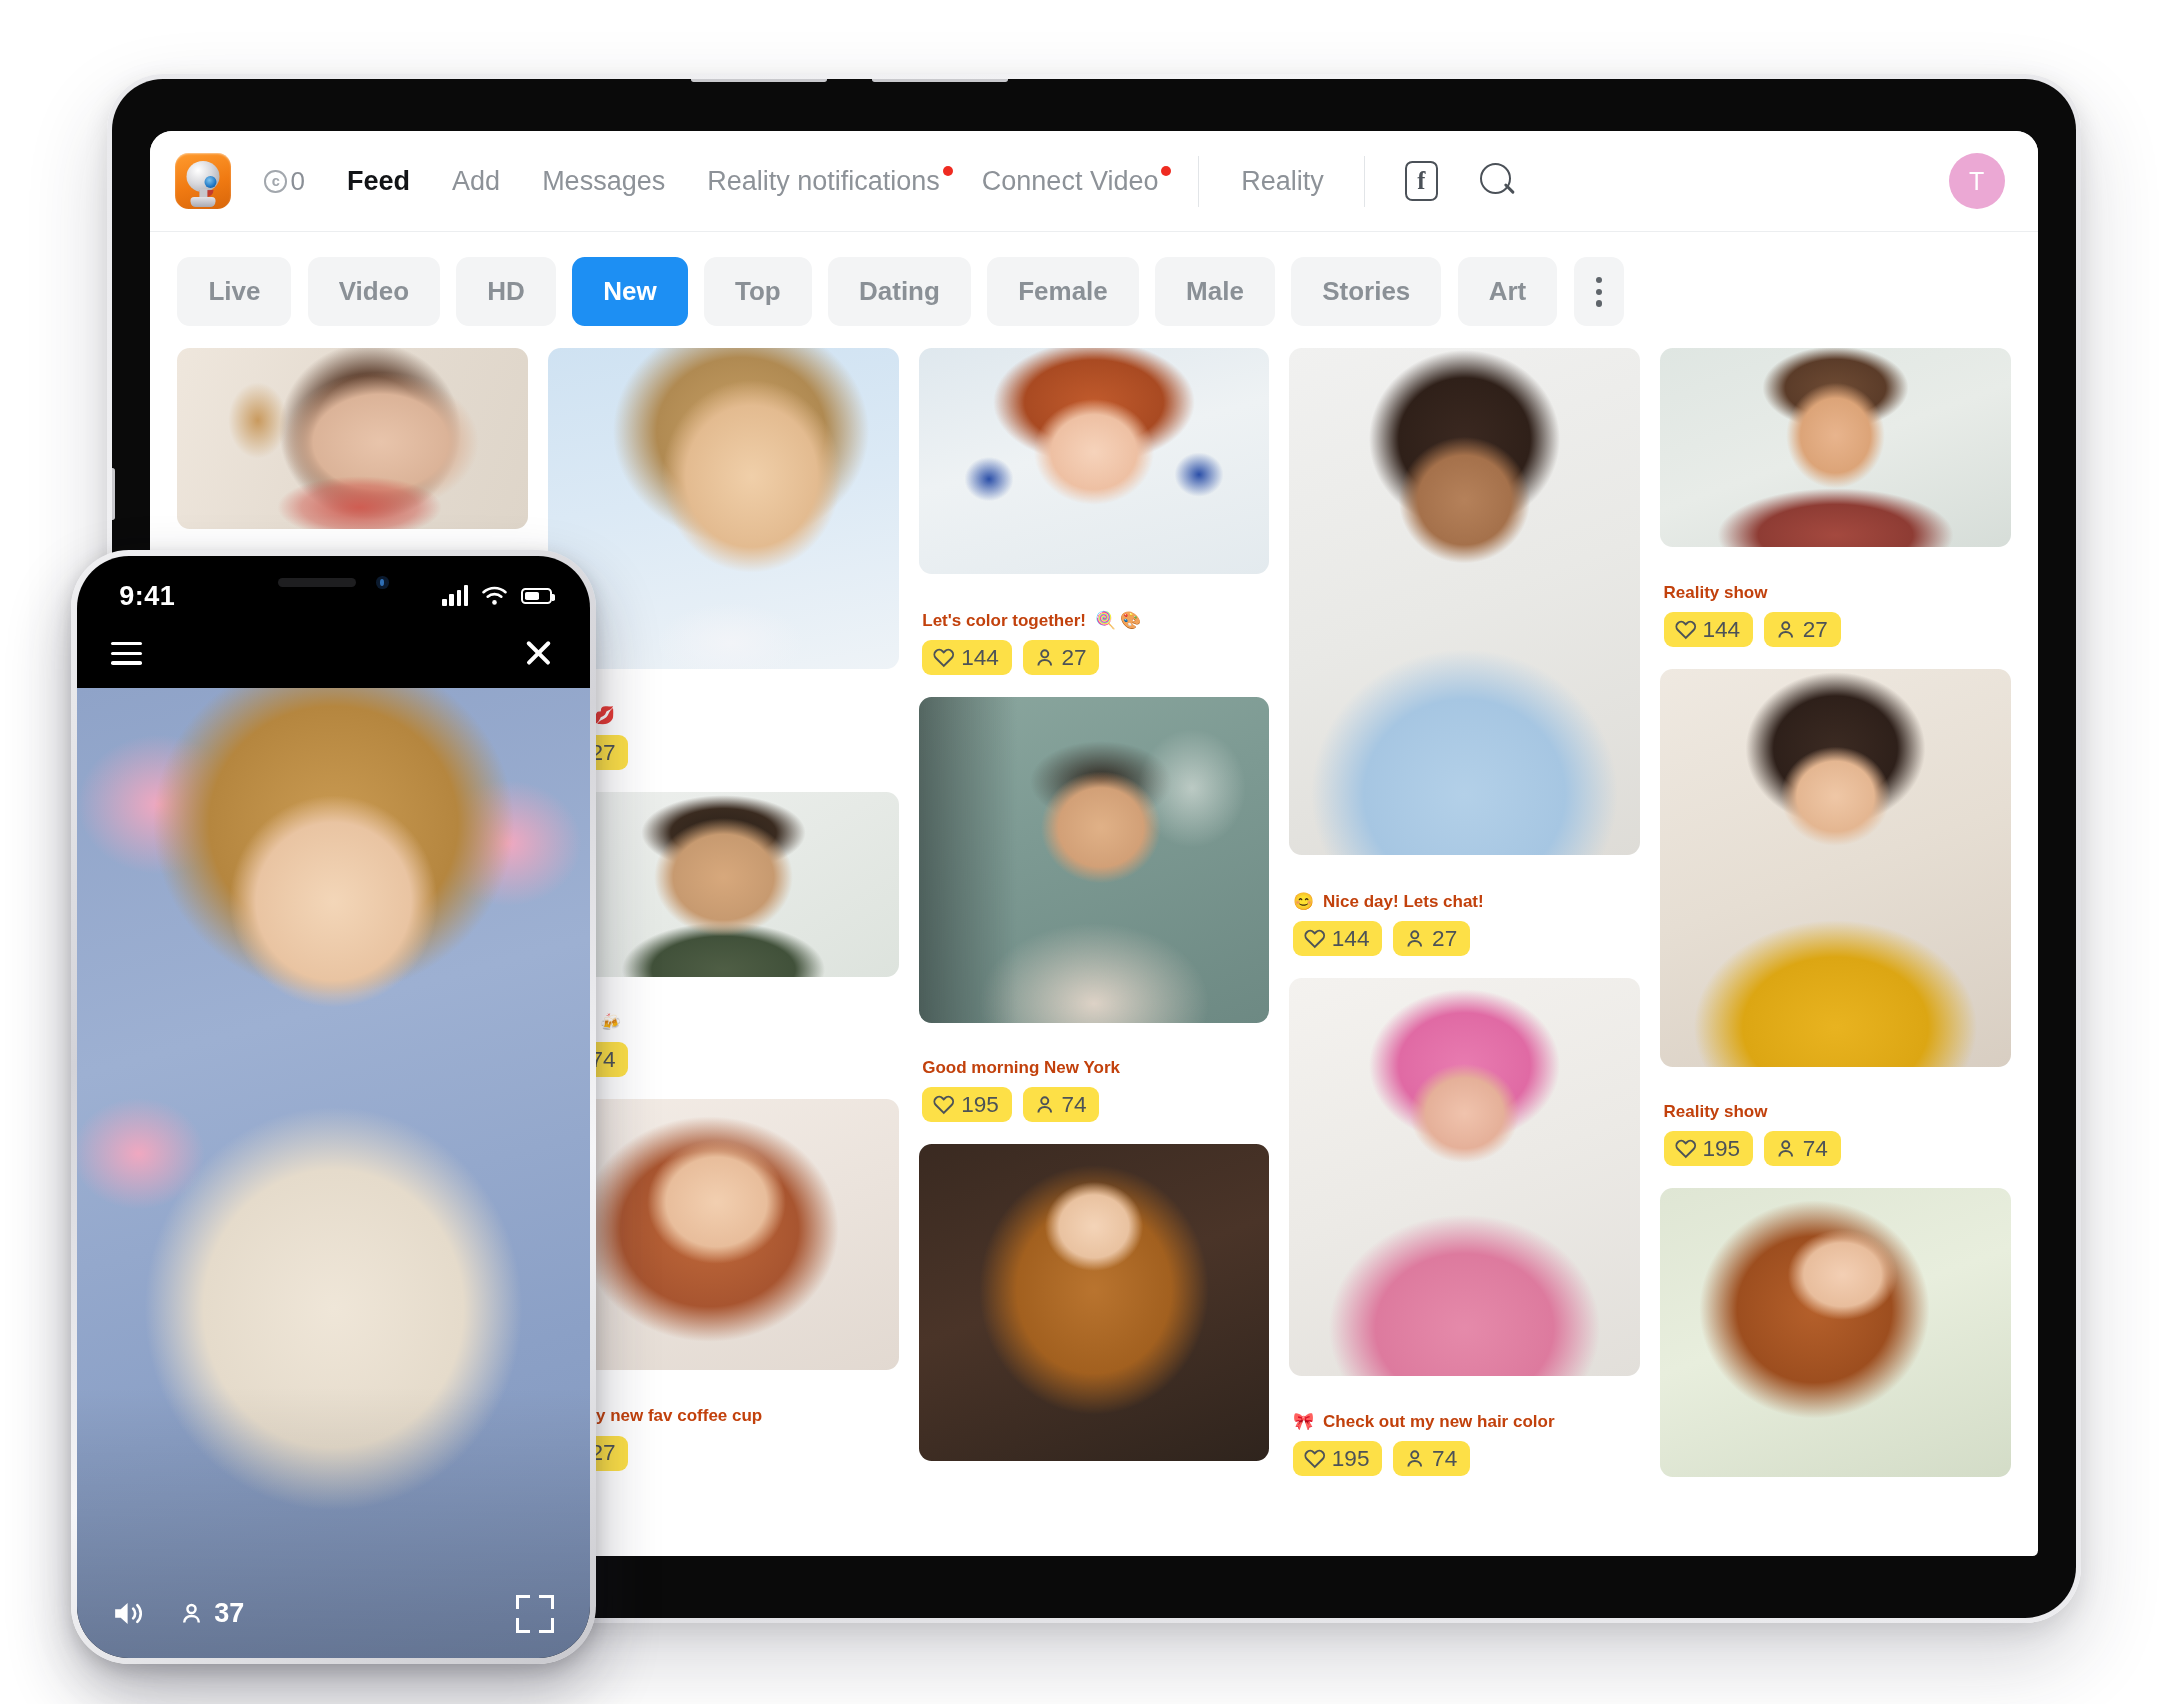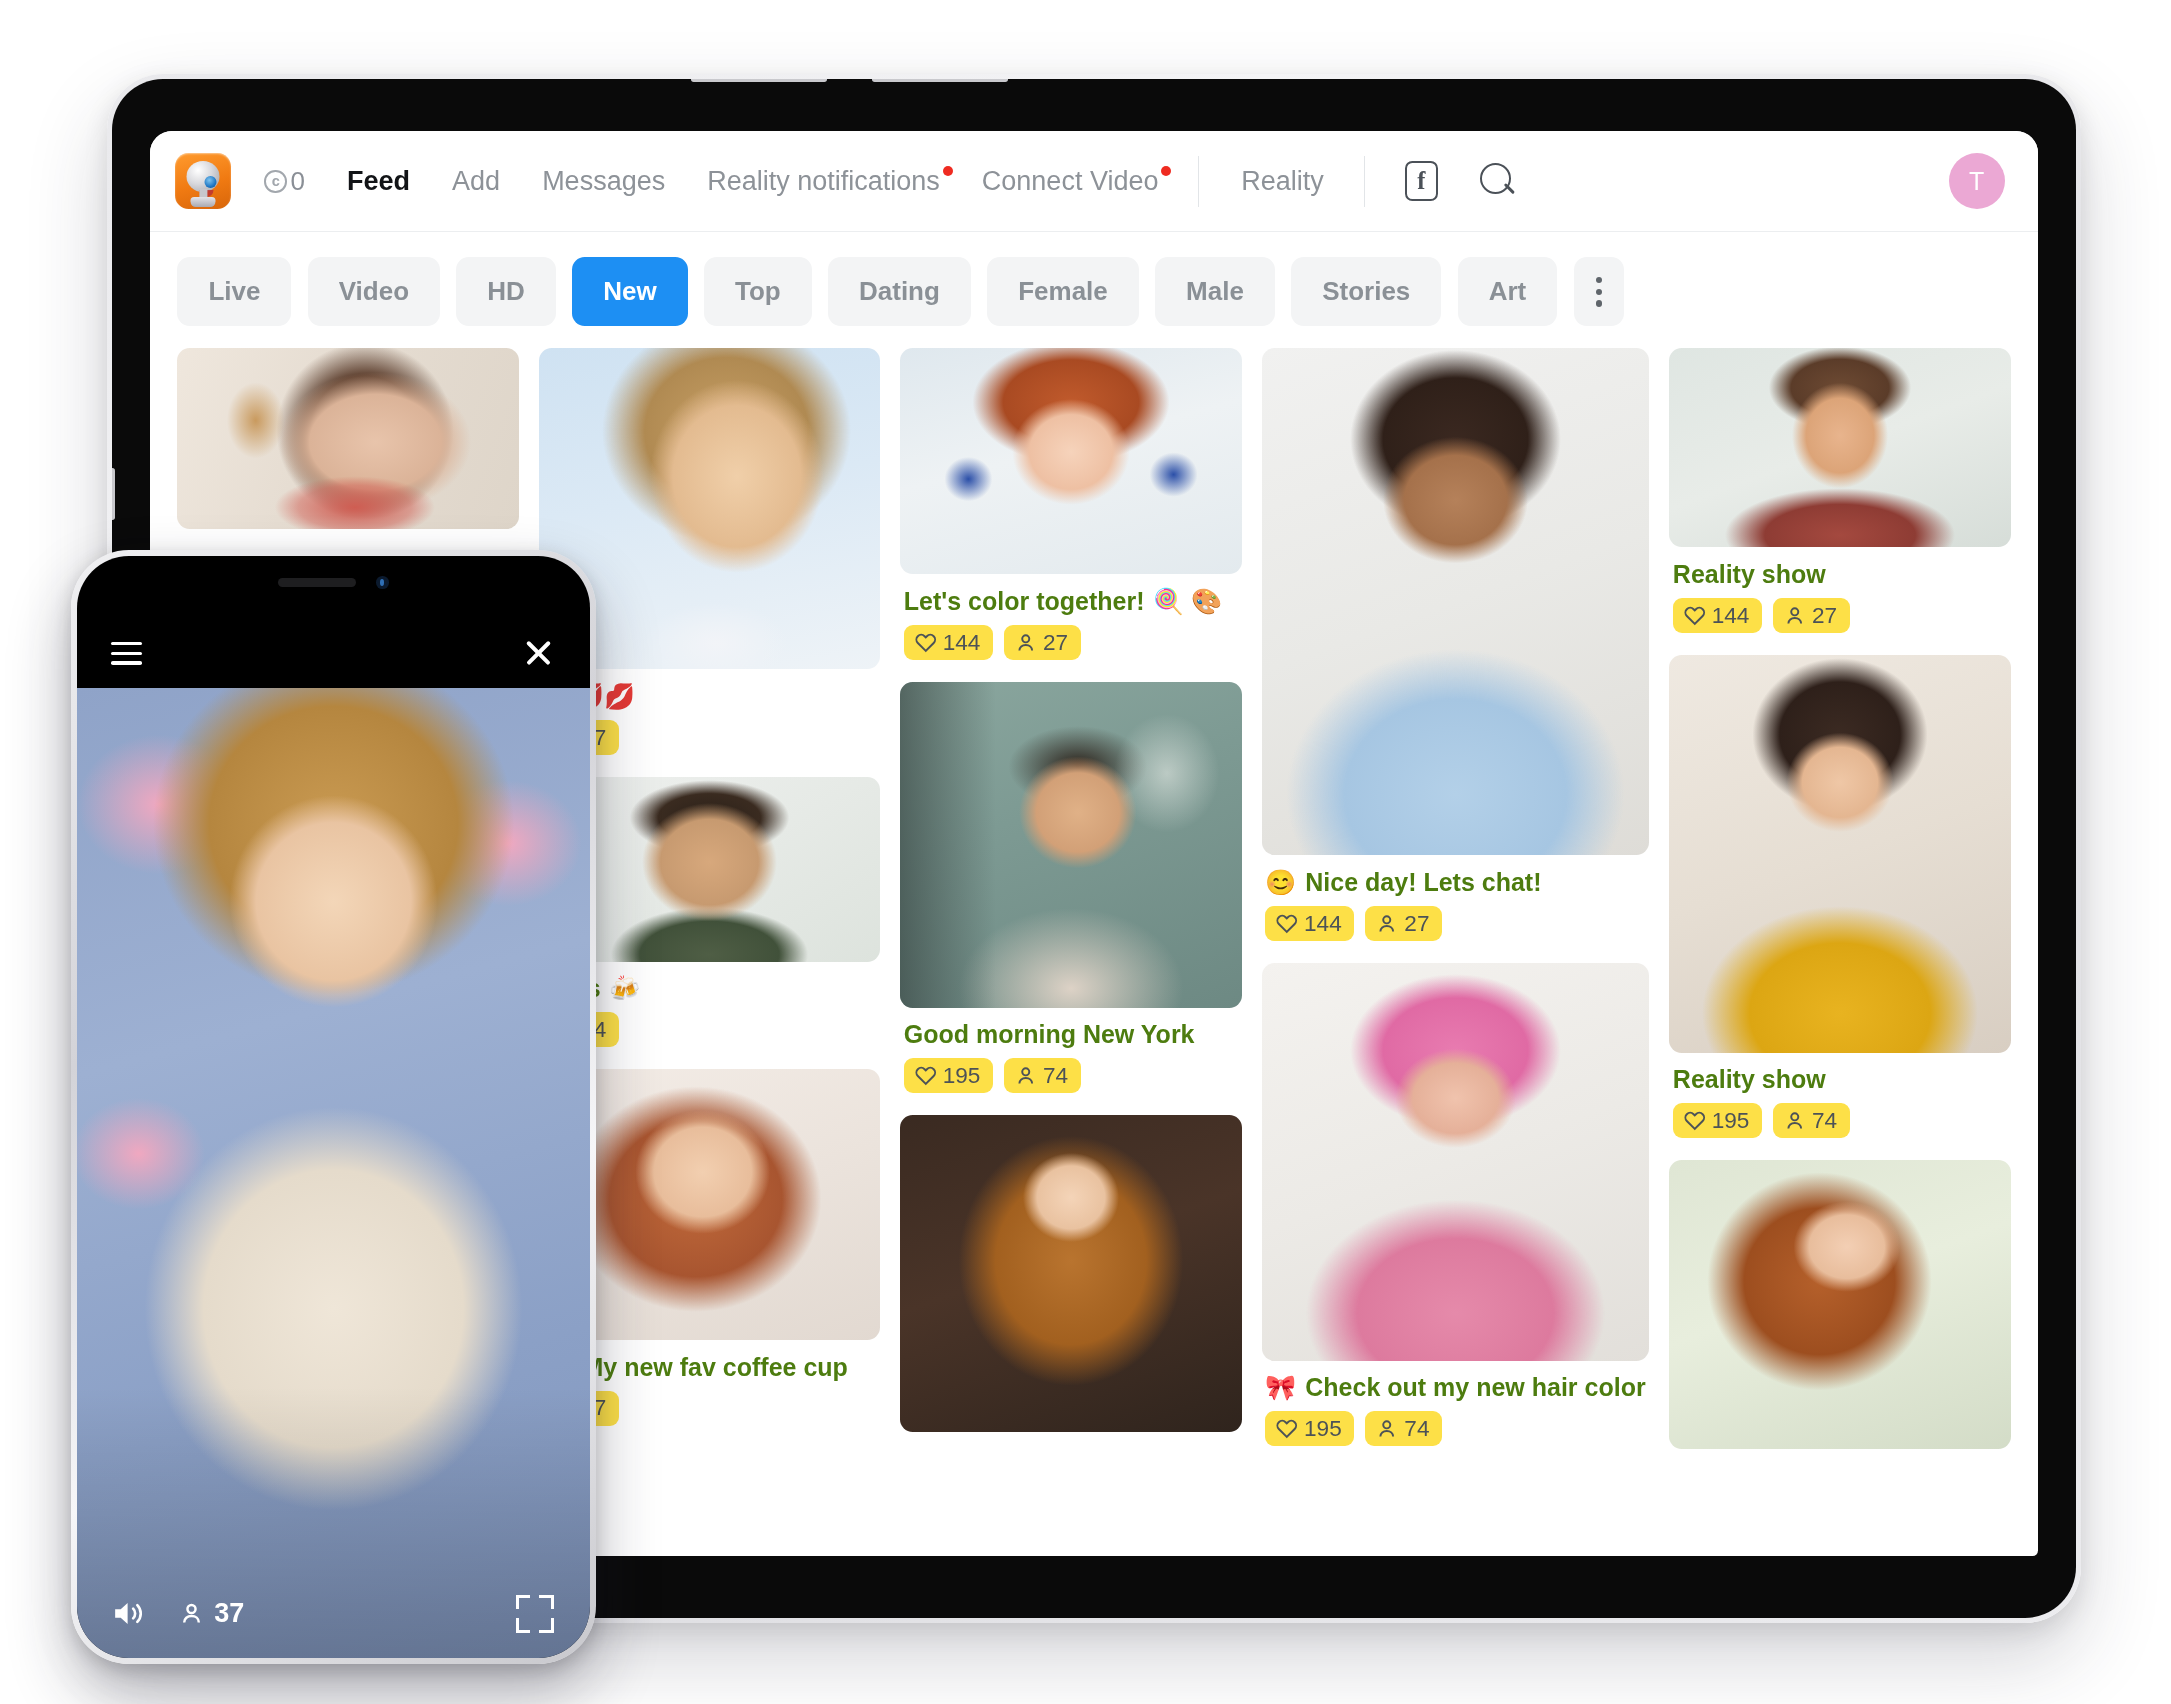--- a/index.html
+++ b/index.html
@@ -619,6 +619,25 @@
         <span class="frontcam"></span>
       </div>
 
+      <div class="ph-status">
+        <span class="ph-time">9:41</span>
+        <span class="ph-right">
+          <span class="sig">
+              <i></i>
+              <i></i>
+              <i></i>
+              <i></i>
+            </span>
+          <svg width="27" height="22" viewBox="0 0 24 20">
+            <path d="M2 6.5a15 15 0 0 1 20 0" stroke="#fff" stroke-width="2.4" fill="none" stroke-linecap="round"></path>
+            <path d="M5.8 10.6a9.6 9.6 0 0 1 12.4 0" stroke="#fff" stroke-width="2.4" fill="none" stroke-linecap="round"></path>
+            <circle cx="12" cy="15.8" r="2.1" fill="#fff"></circle>
+          </svg>
+          <span class="batt">
+              <i></i>
+            </span>
+        </span>
+      </div>
 
       <div class="ph-toolbar">
         <span class="burger">

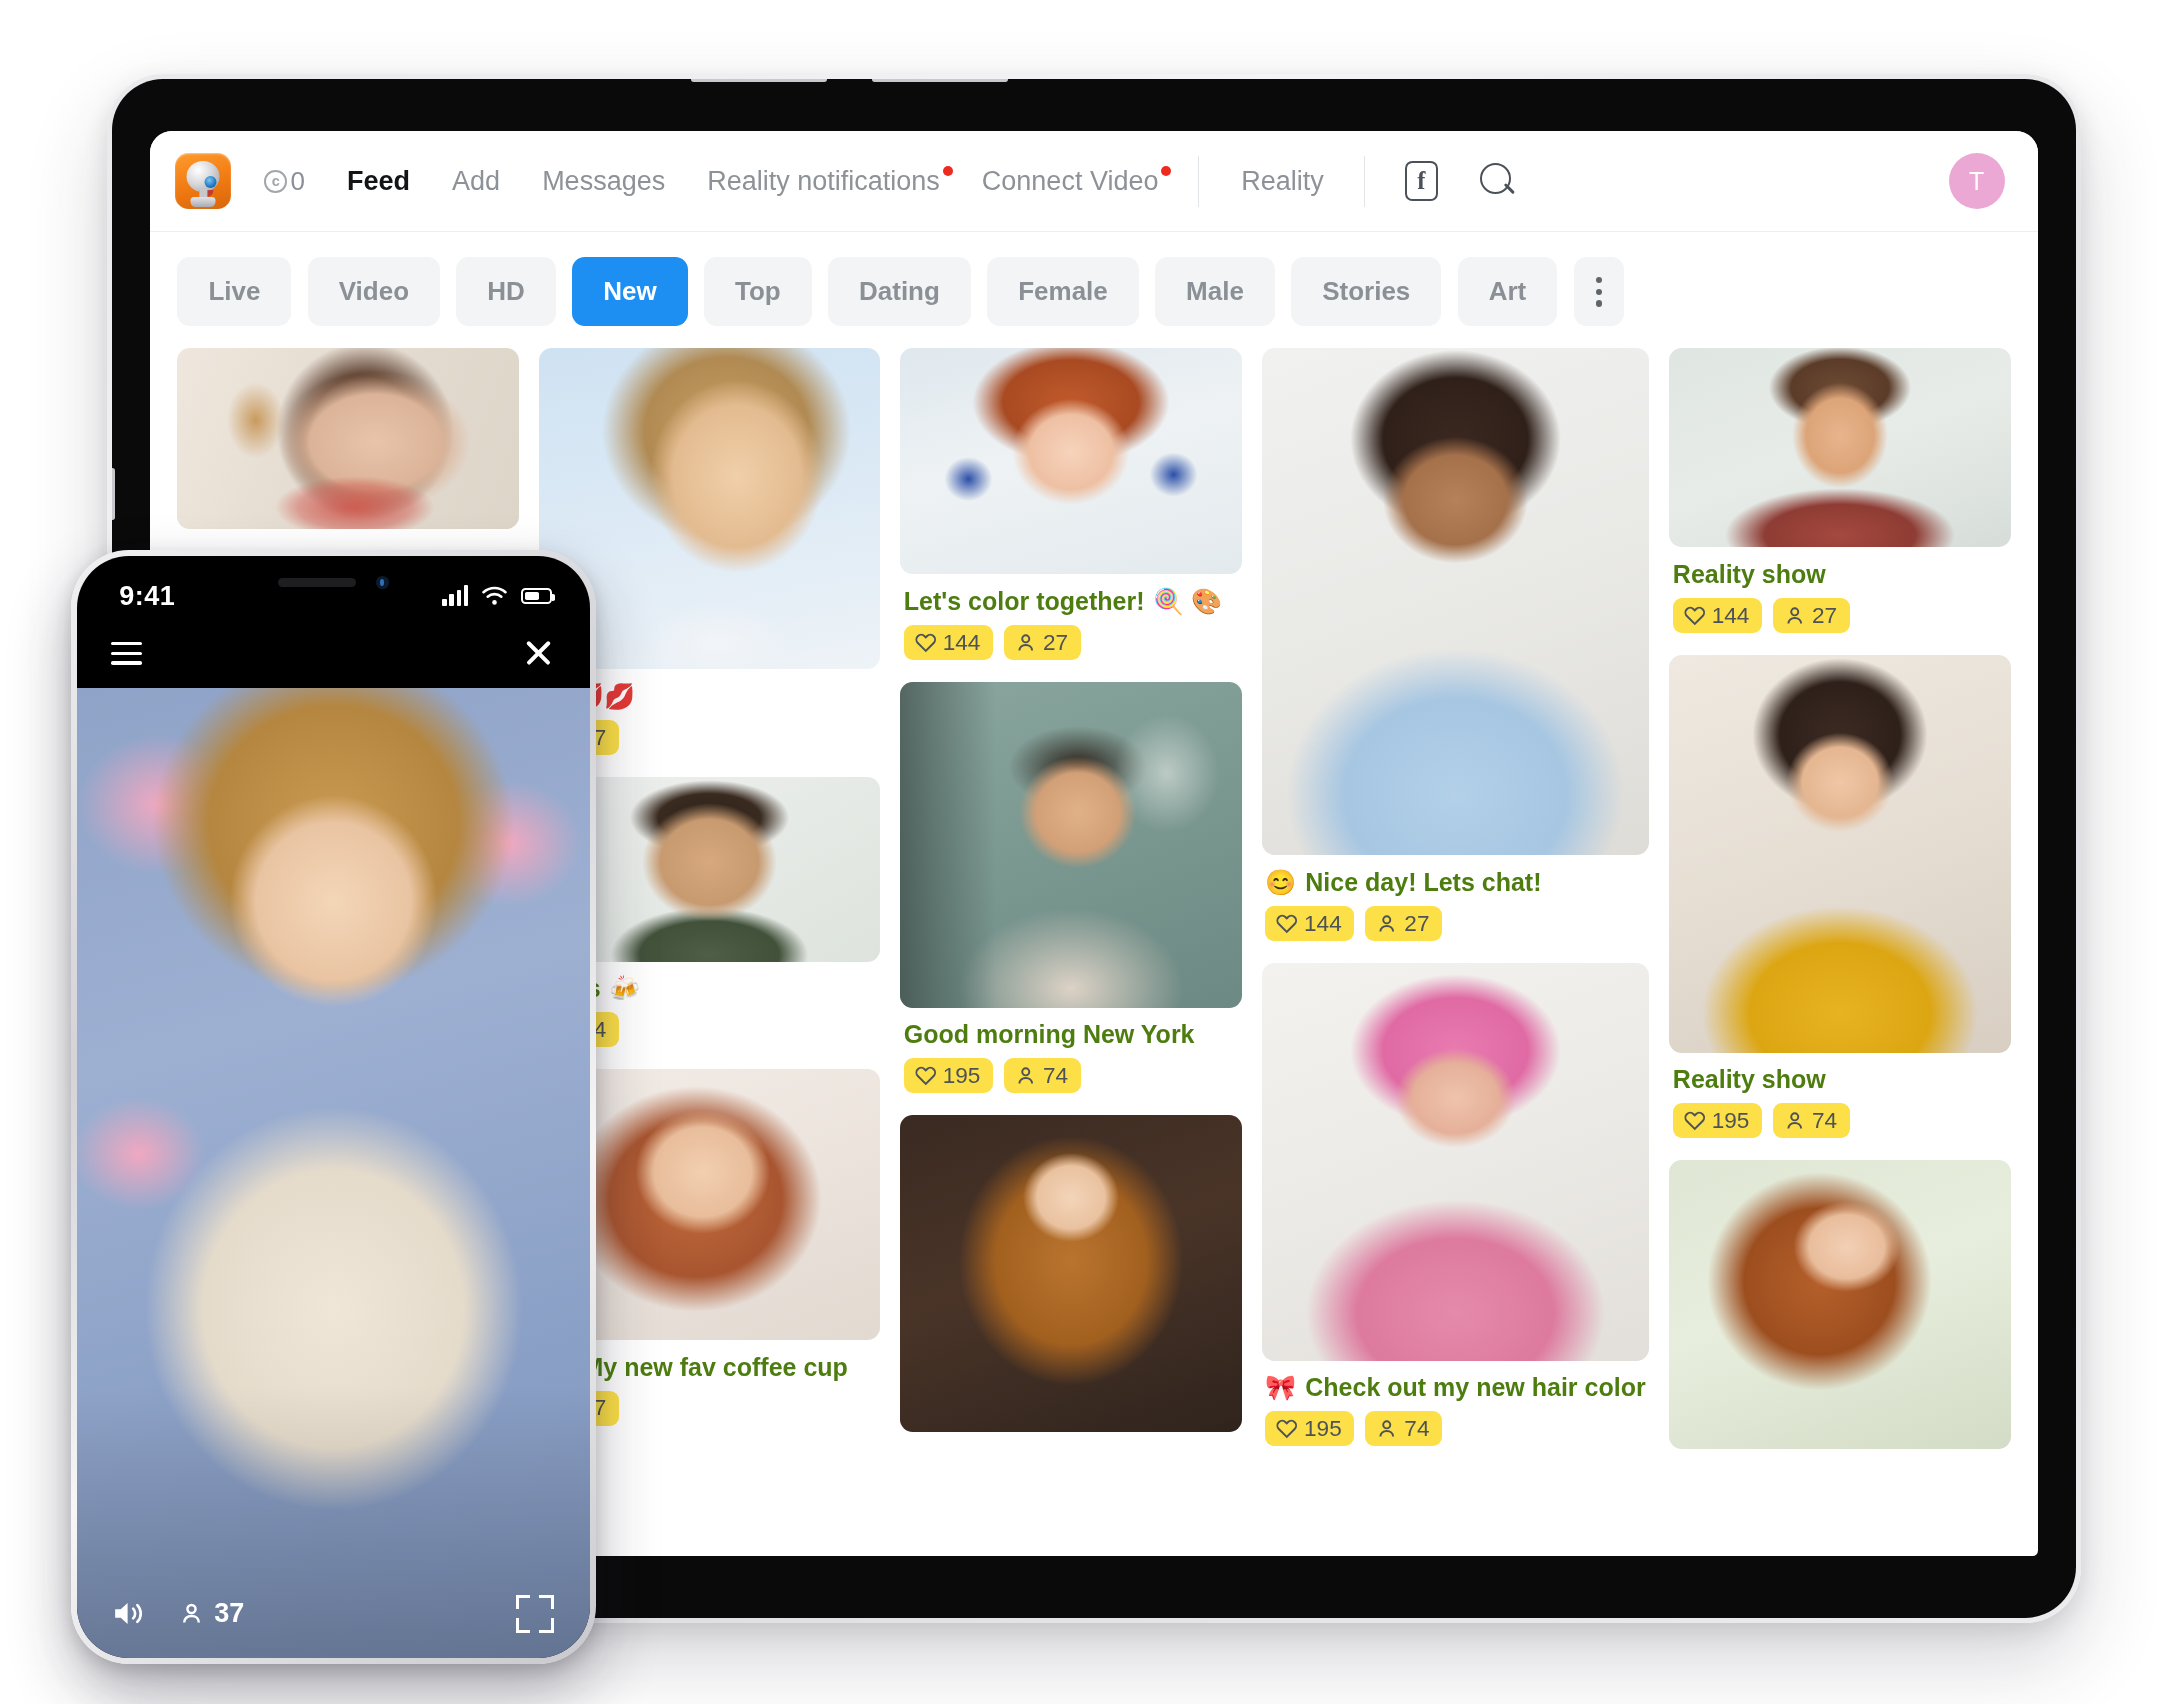--- a/index.html
+++ b/index.html
@@ -152,9 +152,10 @@
     background: #d9dde1;
   }
   .cap {
-    font-size: 25px; font-weight: 700; color: #4d7c0f;
+    font-size: 17px; font-weight: 700; color: #c2410c;
     padding: 12.7px 3.6px 0 3.6px; display:flex; align-items:center; gap:9px;
     white-space: nowrap;
+    margin-top: 23px;
   }
   .stats { display: flex; gap: 11px; padding: 9px 3.6px 5.4px 3.6px; }
   .pill {

